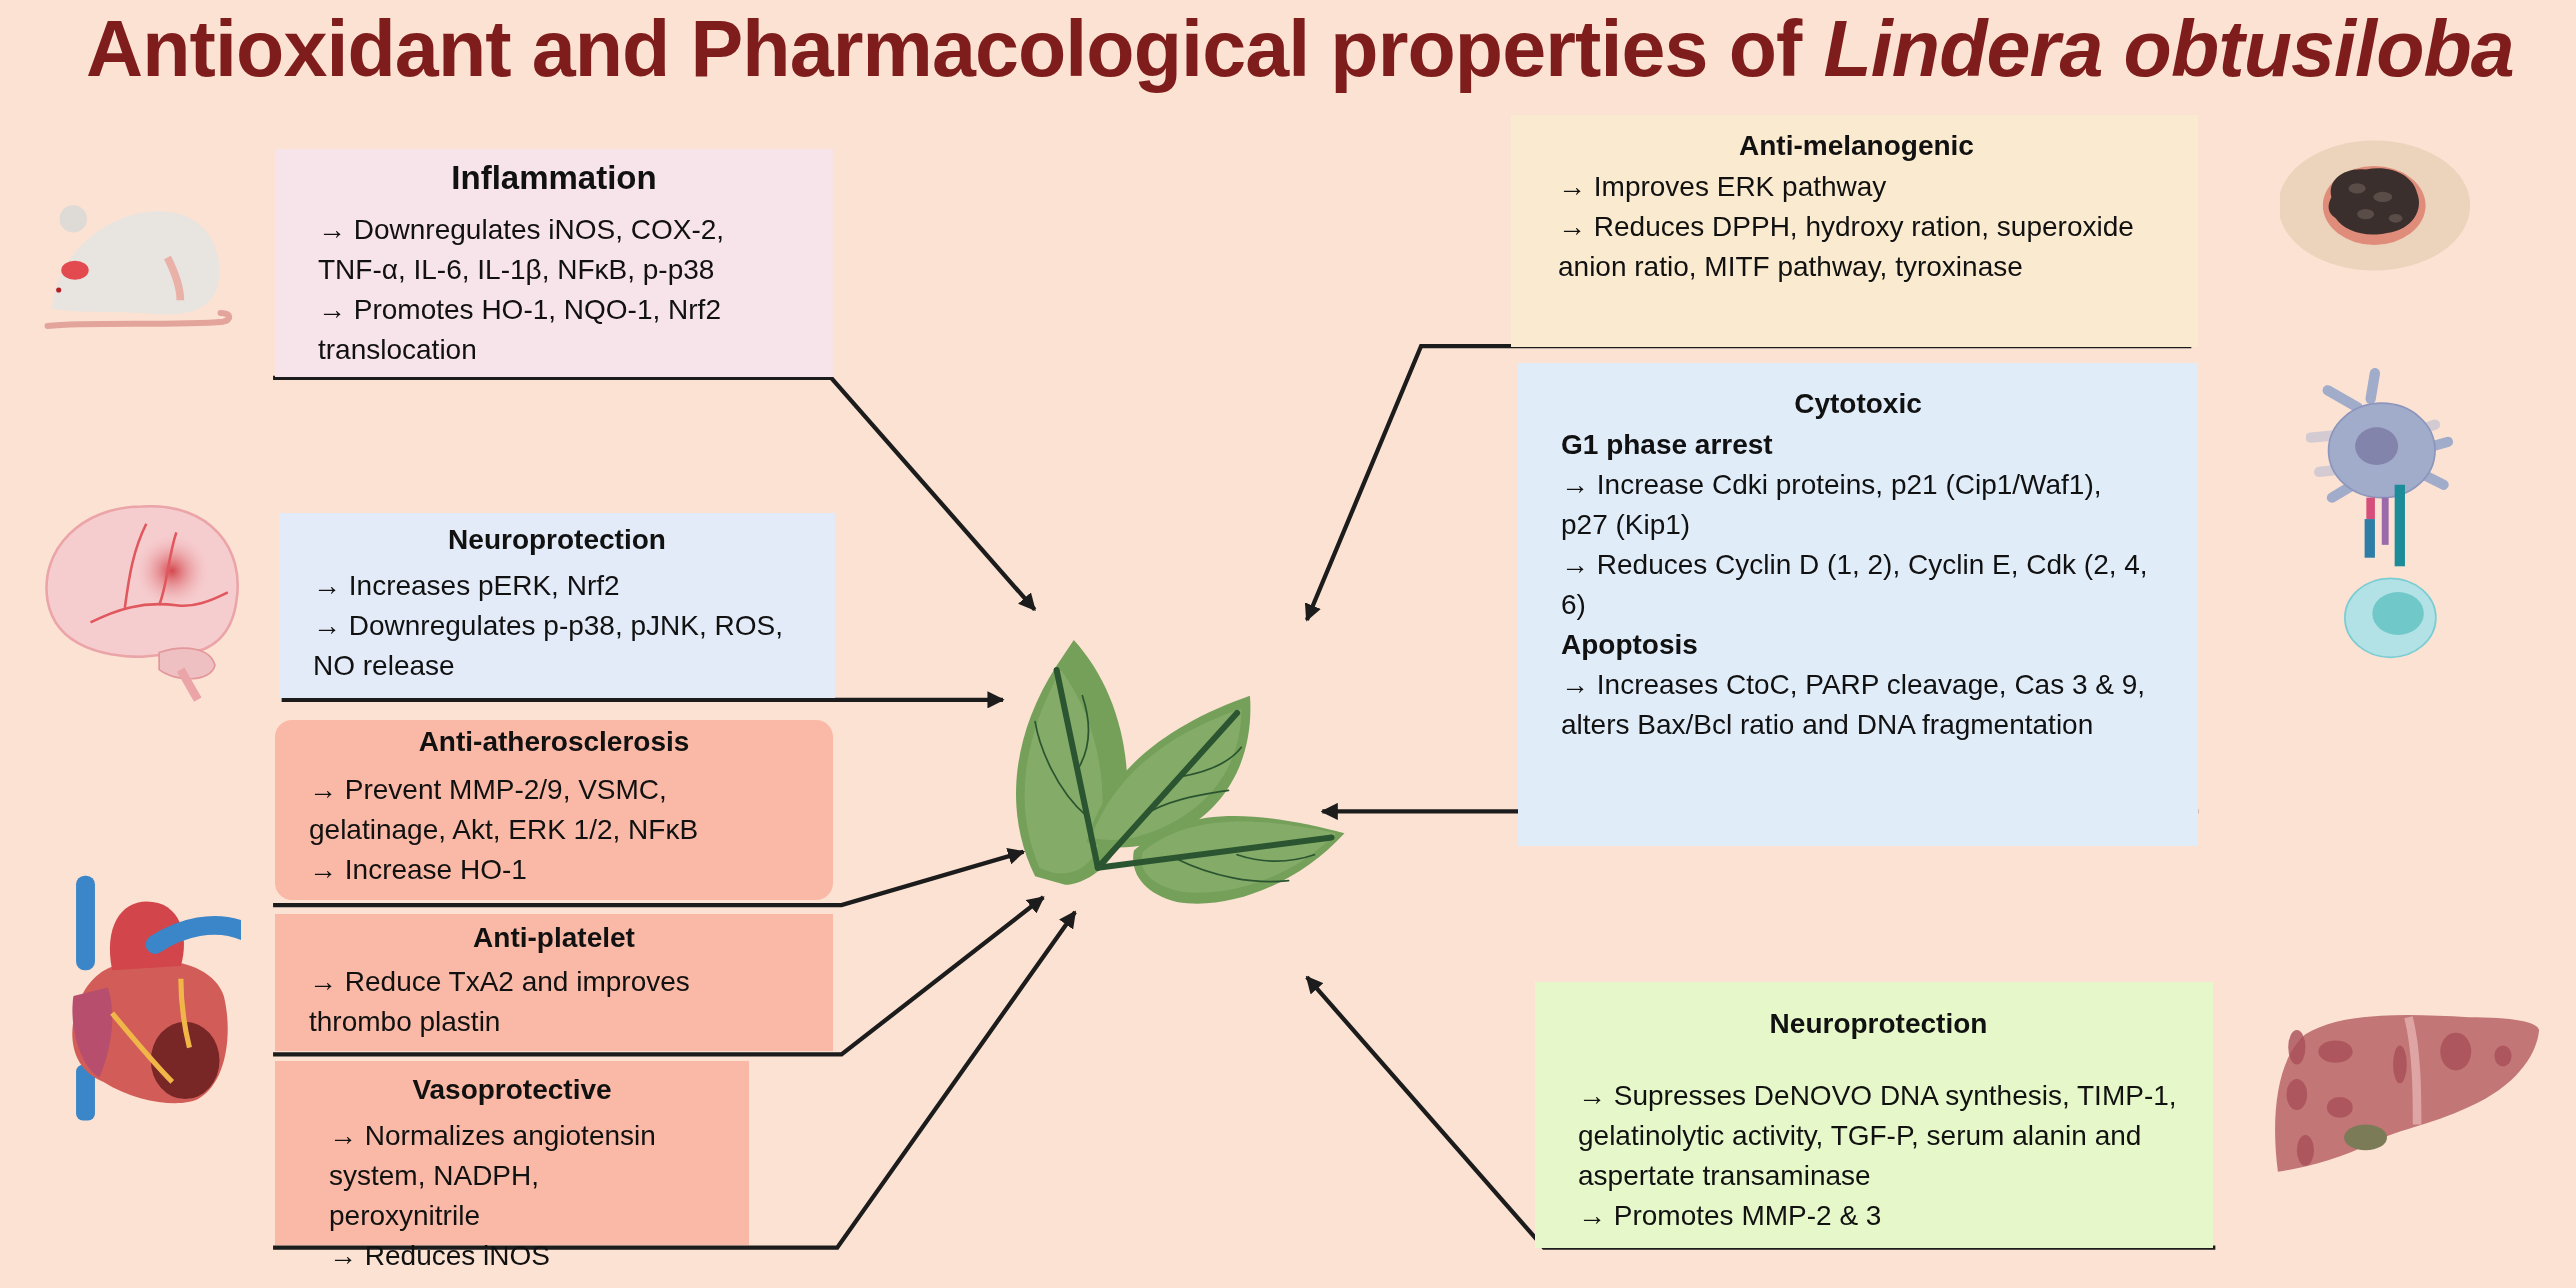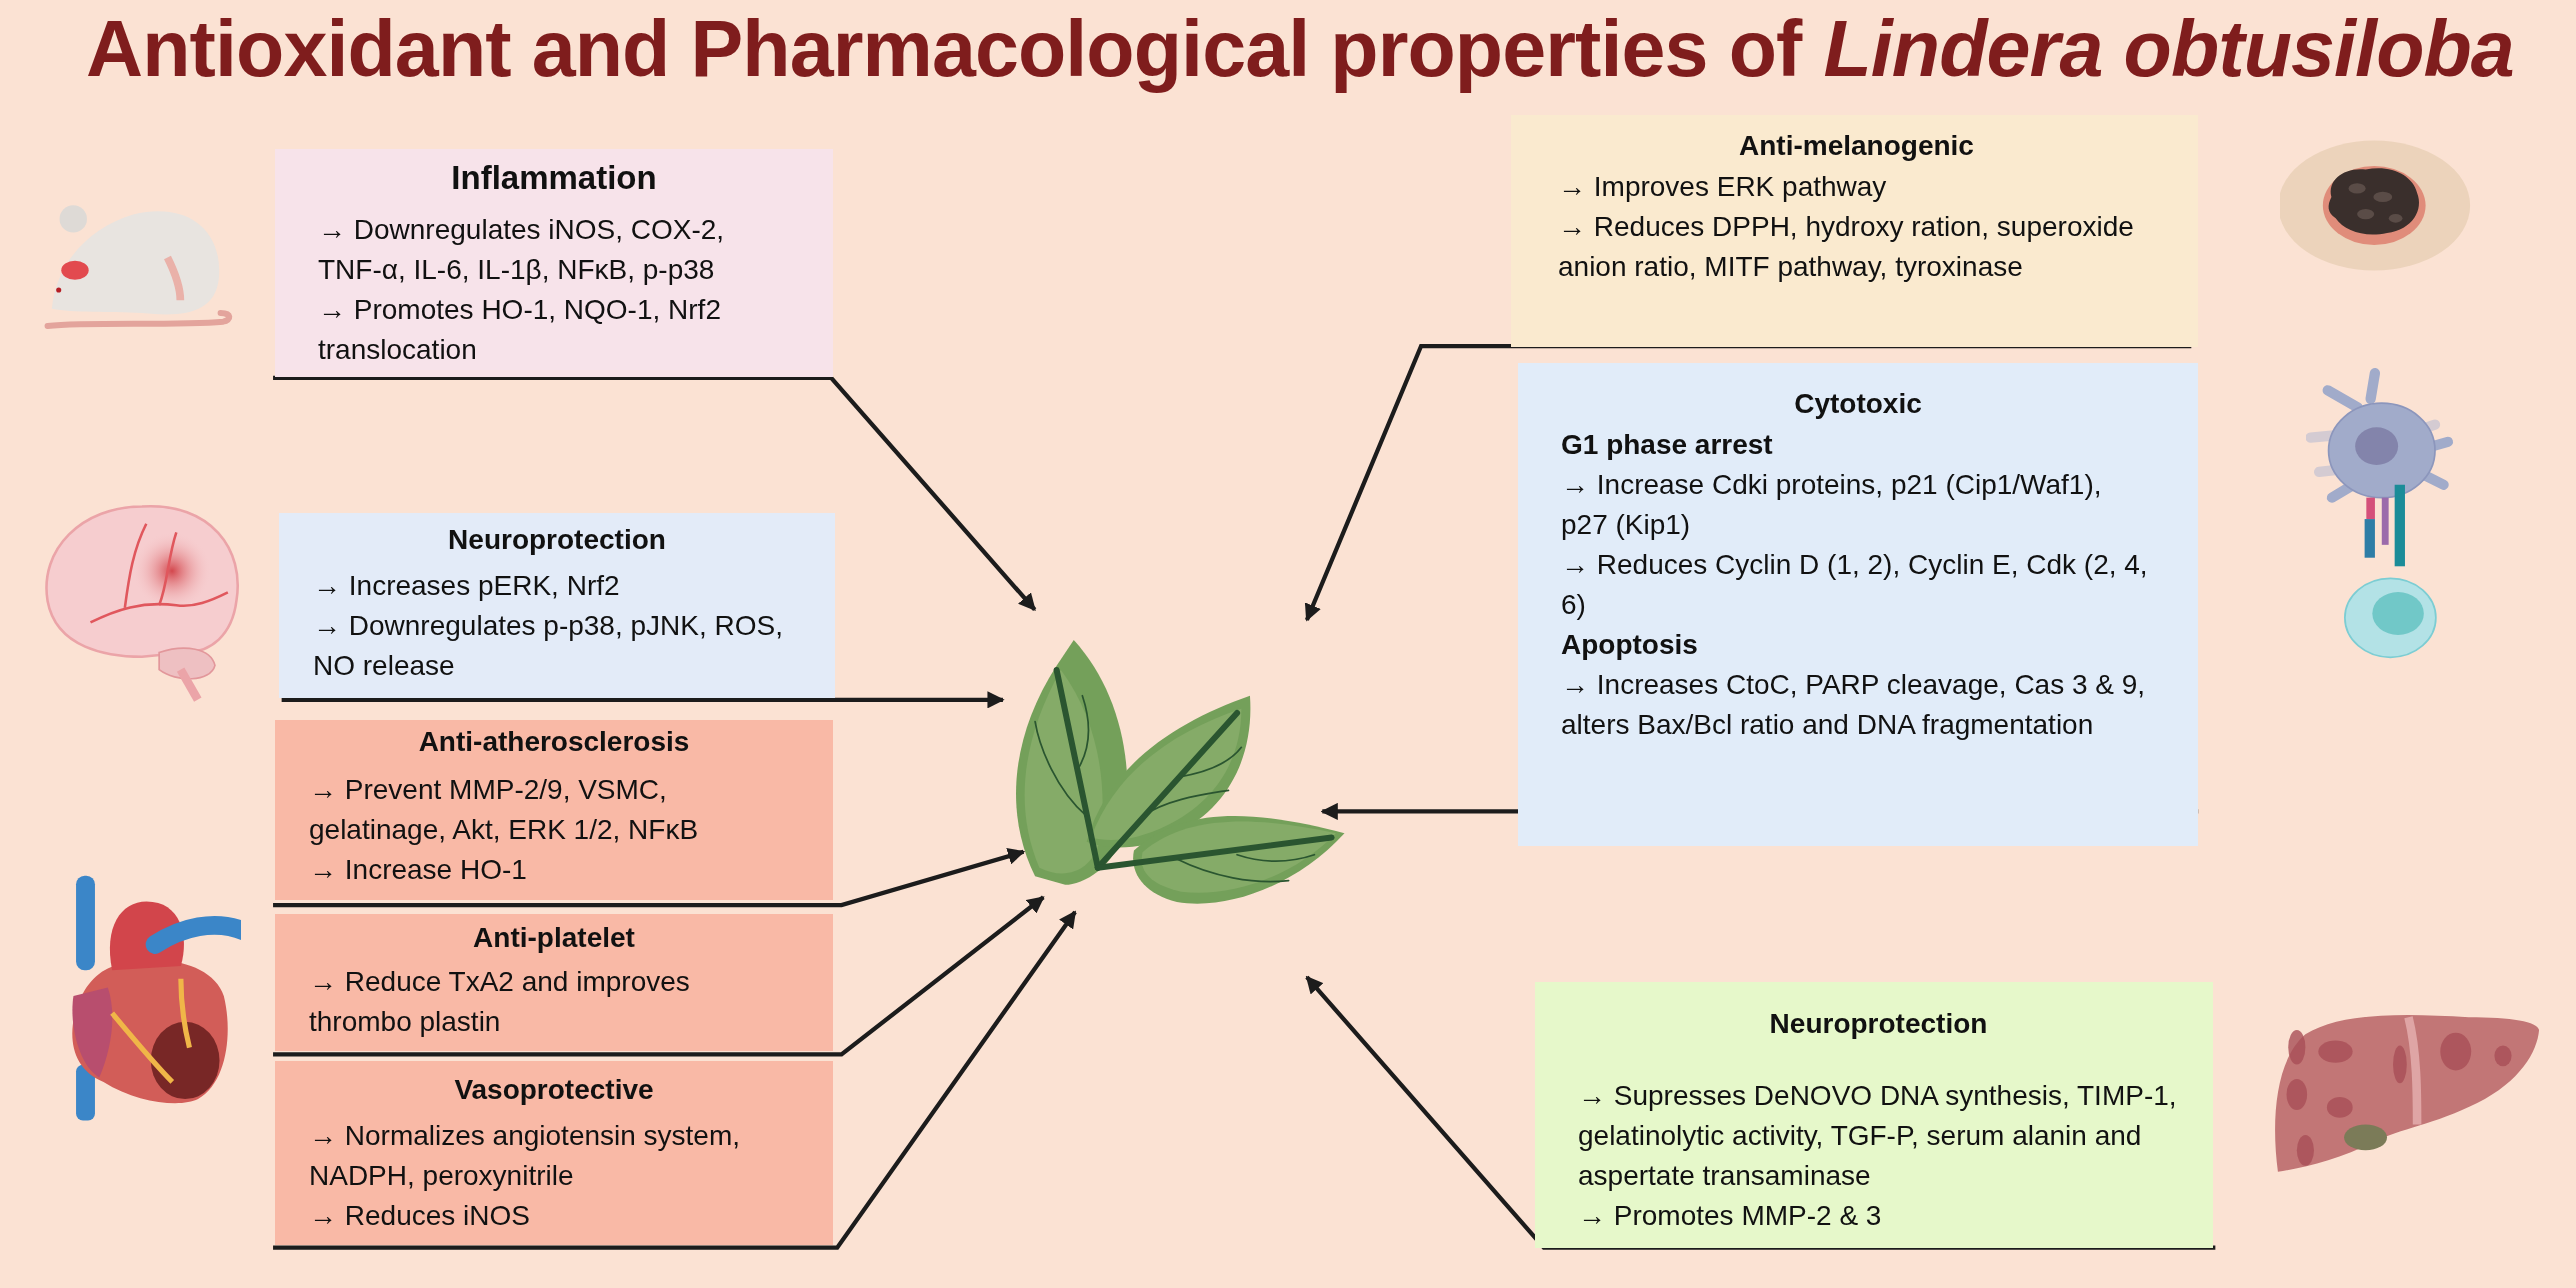--- a/index.html
+++ b/index.html
@@ -16,7 +16,7 @@
   #inflam .h { font-size:33px; line-height:50px; margin-top:4.3px; margin-bottom:6.9px; }
   #neuro { left:279px; top:513px; width:556px; height:185px; background:#e3ebf8; padding:0 34px; }
   #neuro .h { line-height:53px; margin-top:0; }
-  #athero { left:275px; top:720px; width:558px; height:180px; background:#f9b9a6; padding:0 34px; }
+  #athero { left:275px; top:720px; width:558px; height:180px; background:#f9b9a6; padding:0 34px;border-radius:17px; }
   #athero .h { line-height:43px; margin-top:0; margin-bottom:6.9px; }
   #platelet { left:275px; top:914px; width:558px; height:137px; background:#f9b9a6; padding:0 34px; }
   #platelet .h { line-height:48px;text-align:center; }

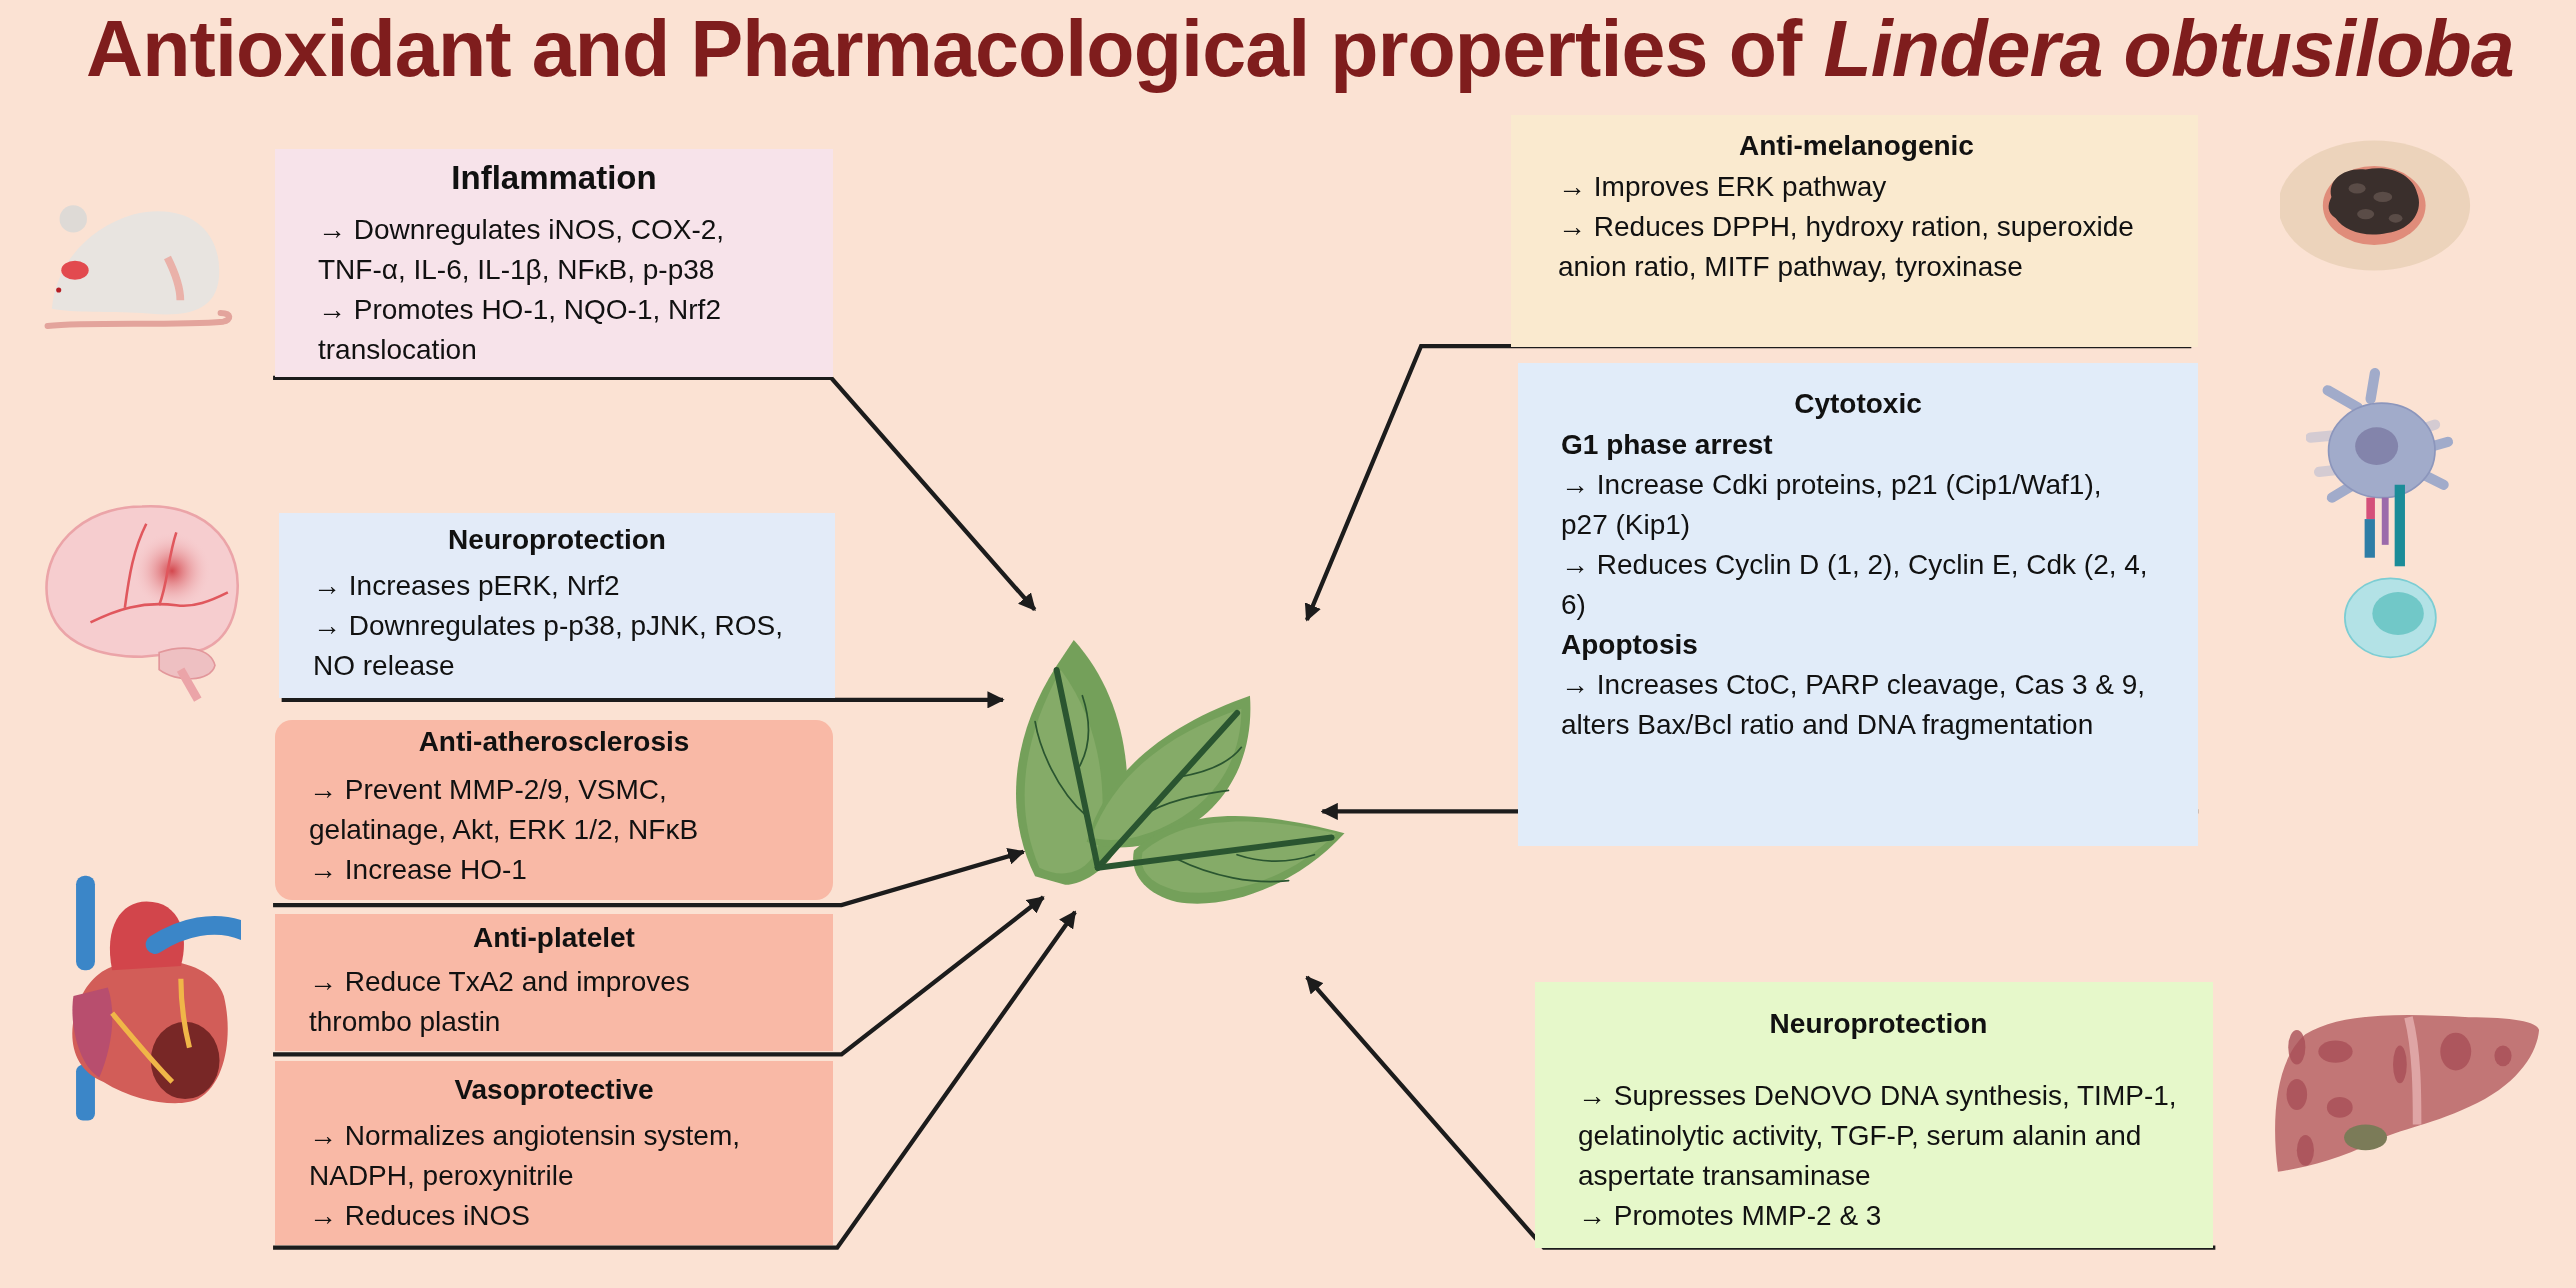--- a/index.html
+++ b/index.html
@@ -20,7 +20,7 @@
   #athero .h { line-height:43px; margin-top:0; margin-bottom:6.9px; }
   #platelet { left:275px; top:914px; width:558px; height:137px; background:#f9b9a6; padding:0 34px; }
   #platelet .h { line-height:48px;text-align:center; }
-  #vaso { left:275px; top:1061px; width:558px; height:184px; background:#f9b9a6; padding:0 34px; }
+  #vaso { left:275px; top:1061px; width:474px; height:184px; background:#f9b9a6; padding:0 54px; }
   #vaso .h { line-height:52px; margin-top:3.4px; }
   #melan { left:1511px; top:115px; width:687px; height:232px; background:#faeacf; padding:0 43px 0 47px; }
   #melan .h { line-height:43px; margin-top:8.6px; }

